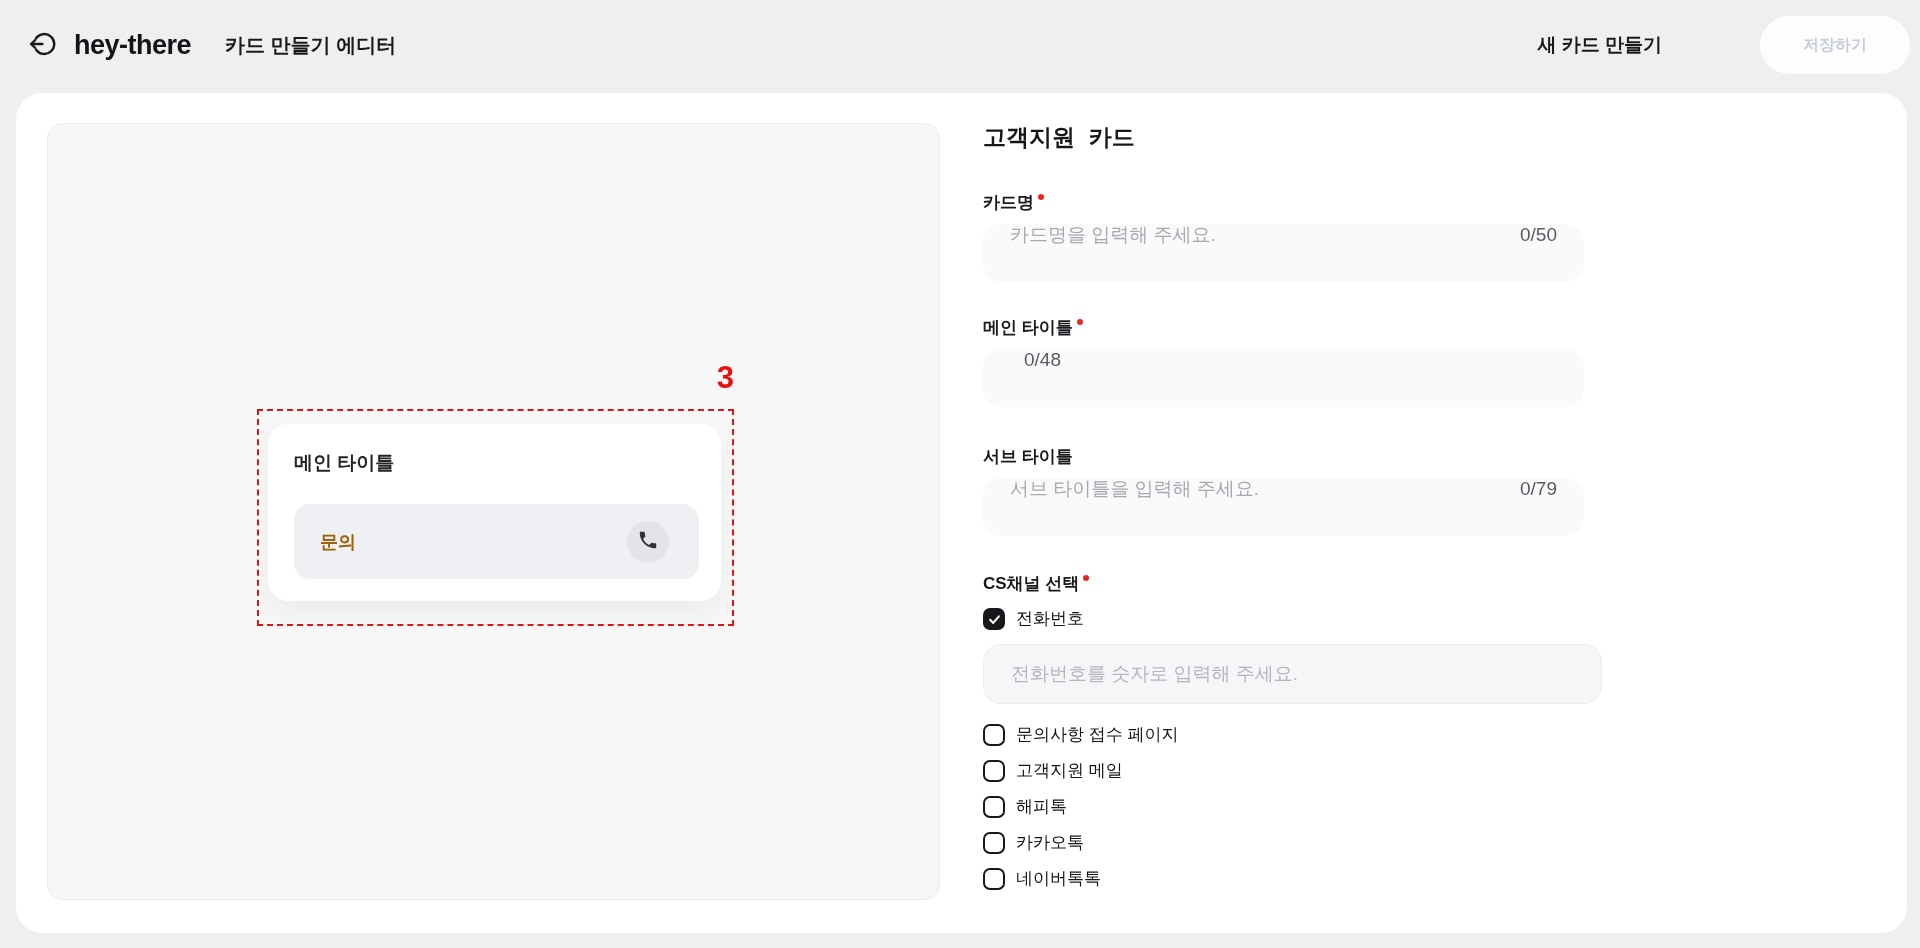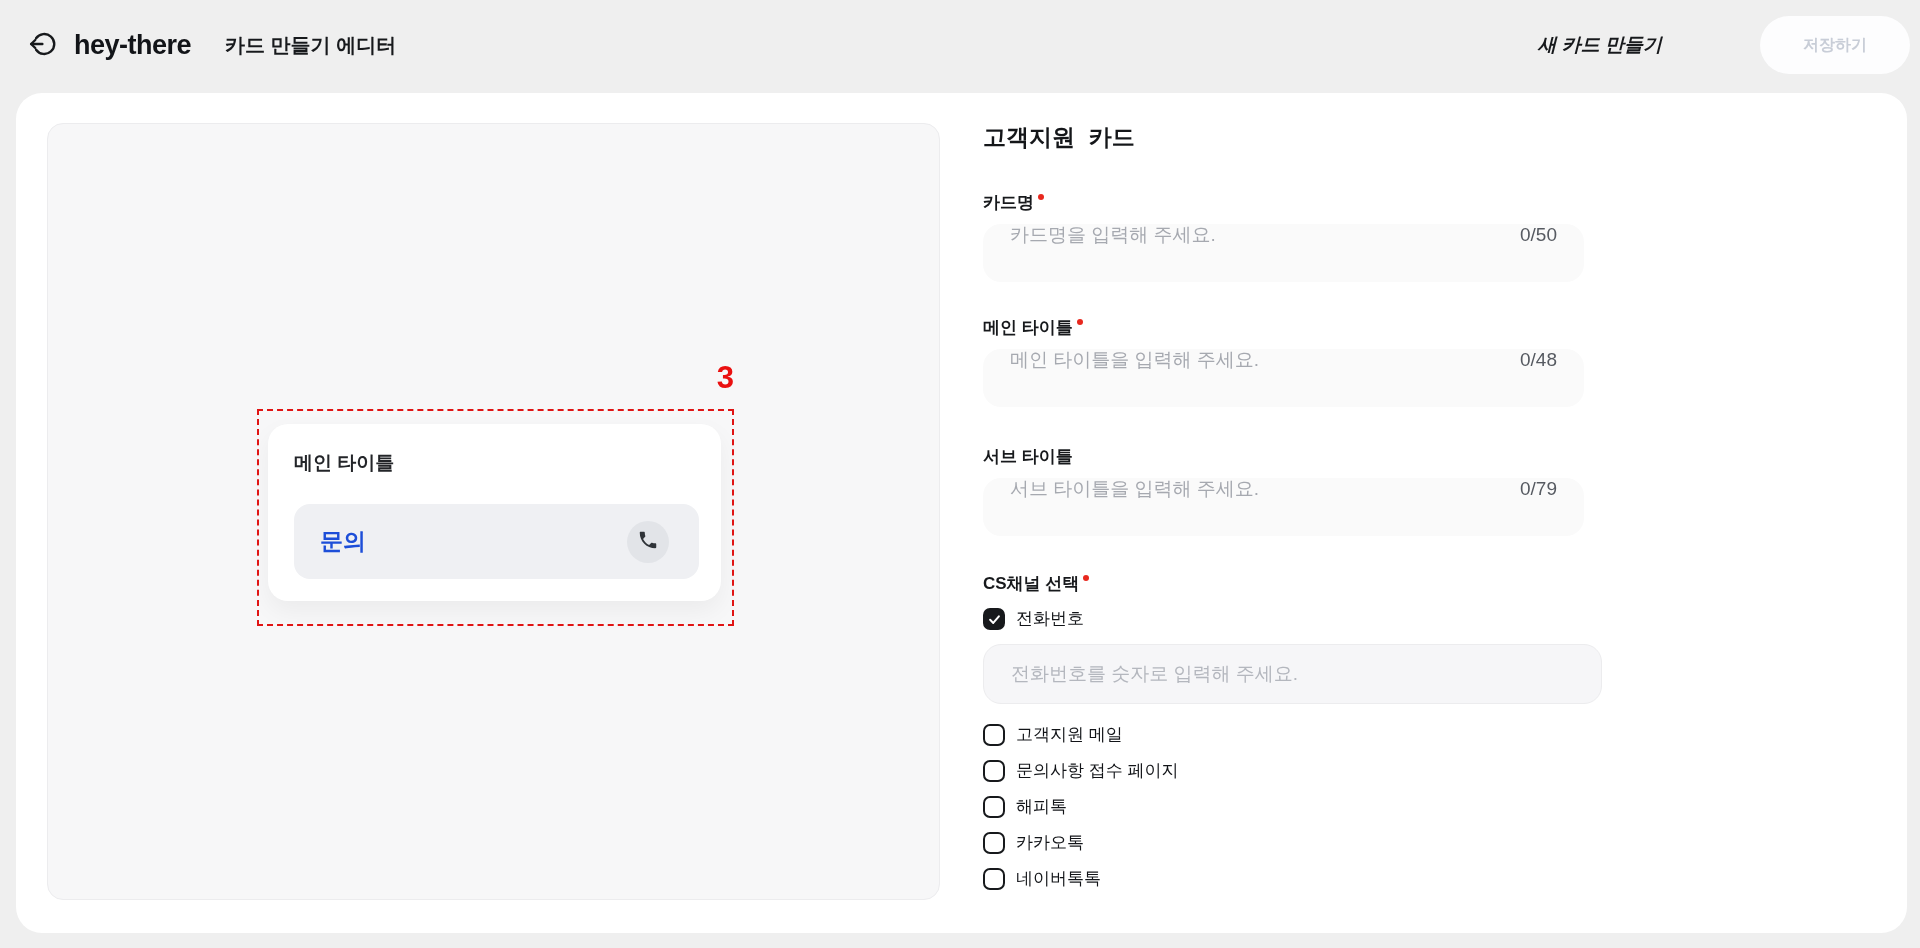--- a/index.html
+++ b/index.html
@@ -31,7 +31,6 @@
     background:transparent; border:none; font-family:inherit;
     font-size:19px; font-weight:700; color:#17191c; cursor:pointer;
     margin-right:98px;
-    font-style:italic;
   }
   .save-btn {
     width:150px; height:58px; border:none; border-radius:29px;

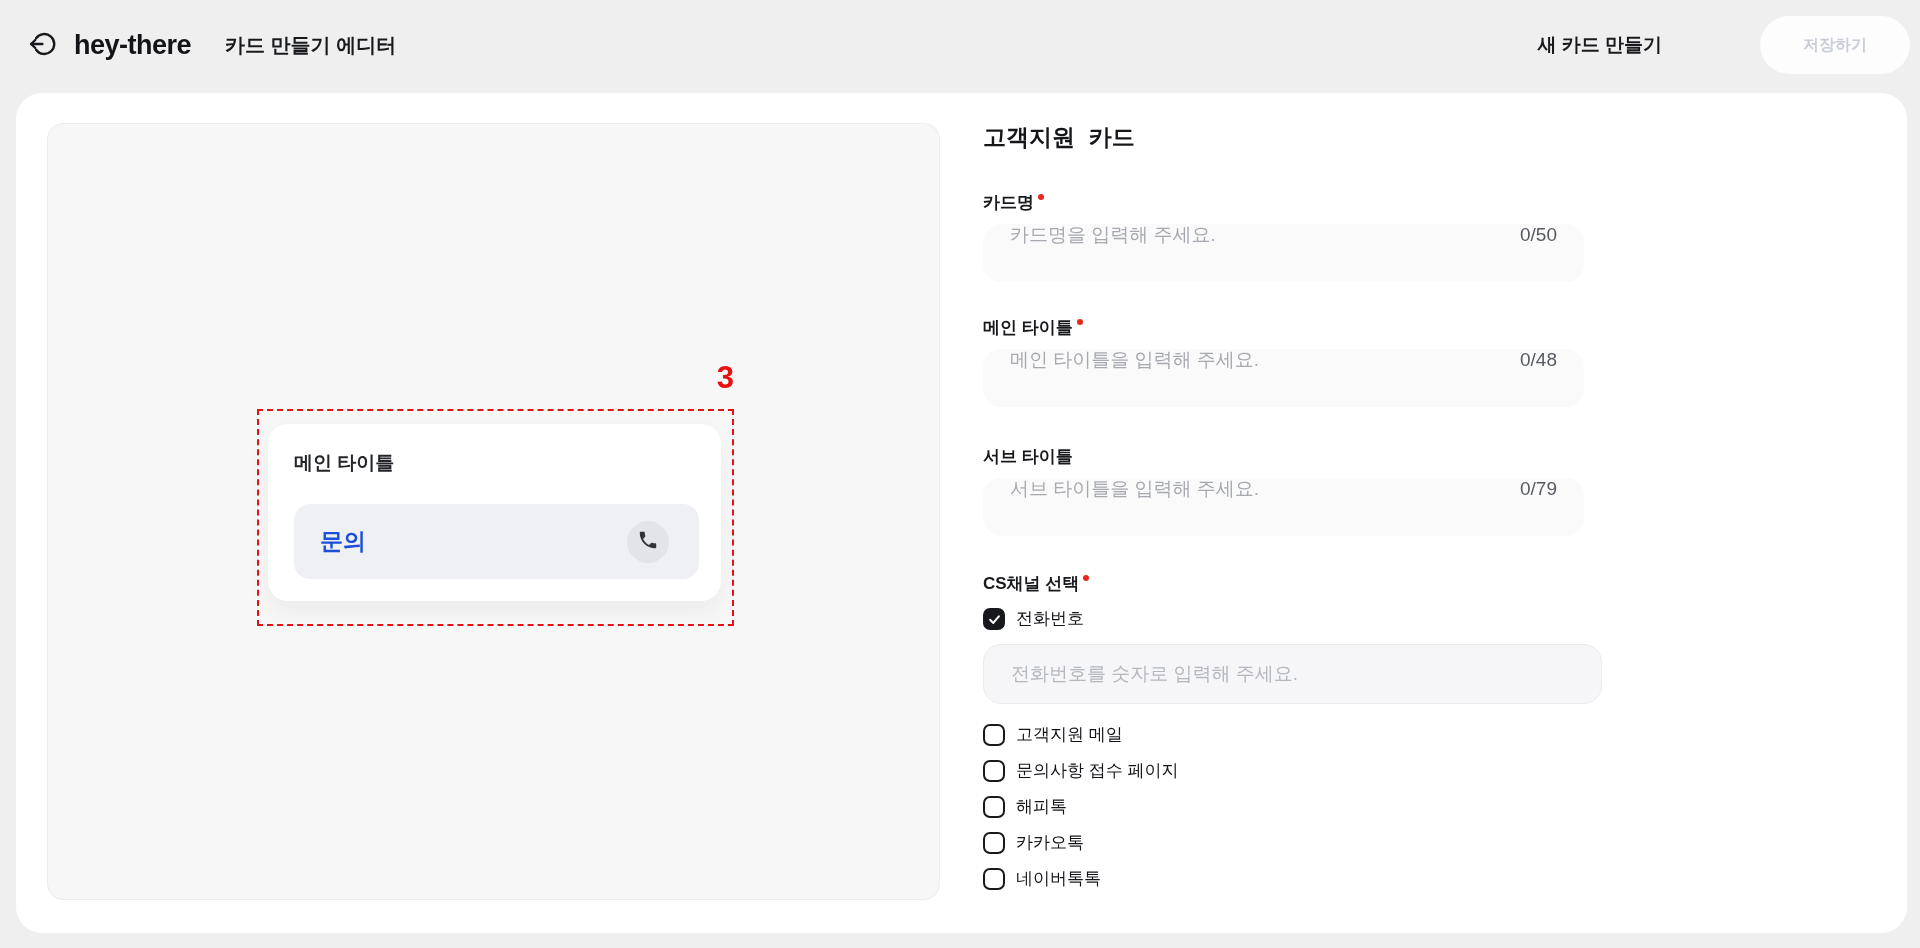--- a/index.html
+++ b/index.html
@@ -179,7 +179,6 @@
       <span class="required-dot"></span>
     </div>
     <div class="text-input mb39">
-      <input type="text" placeholder="메인 타이틀을 입력해 주세요." style="">
       <span class="char-counter">0/48</span>
     </div>
 

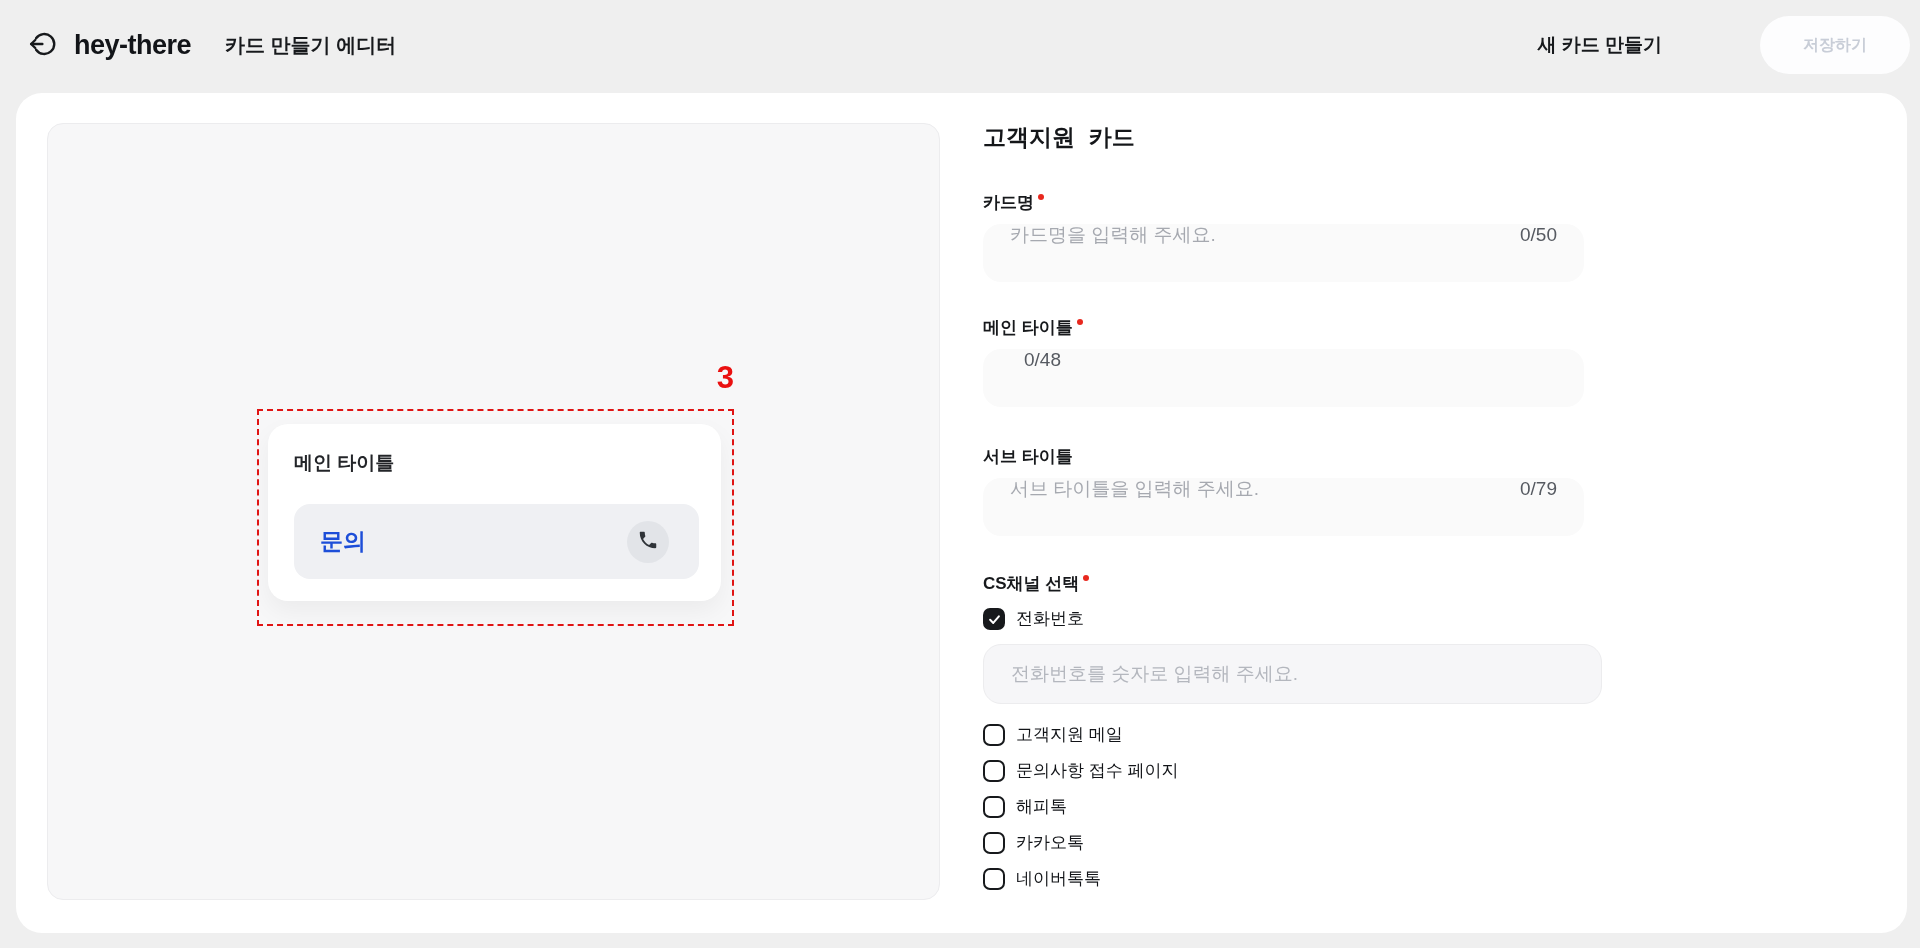--- a/index.html
+++ b/index.html
@@ -69,7 +69,7 @@
     display:flex; align-items:center; justify-content:space-between;
     padding:0 30px 0 26px; cursor:pointer;
   }
-  .card-cta-label { font-size:23px; font-weight:700; color:#1d4ed8; }
+  .card-cta-label { font-size:18px; font-weight:700; color:#a16207; }
   .phone-circle {
     width:42px; height:42px; border-radius:50%; background:#e2e4e8;
     display:flex; align-items:center; justify-content:center;

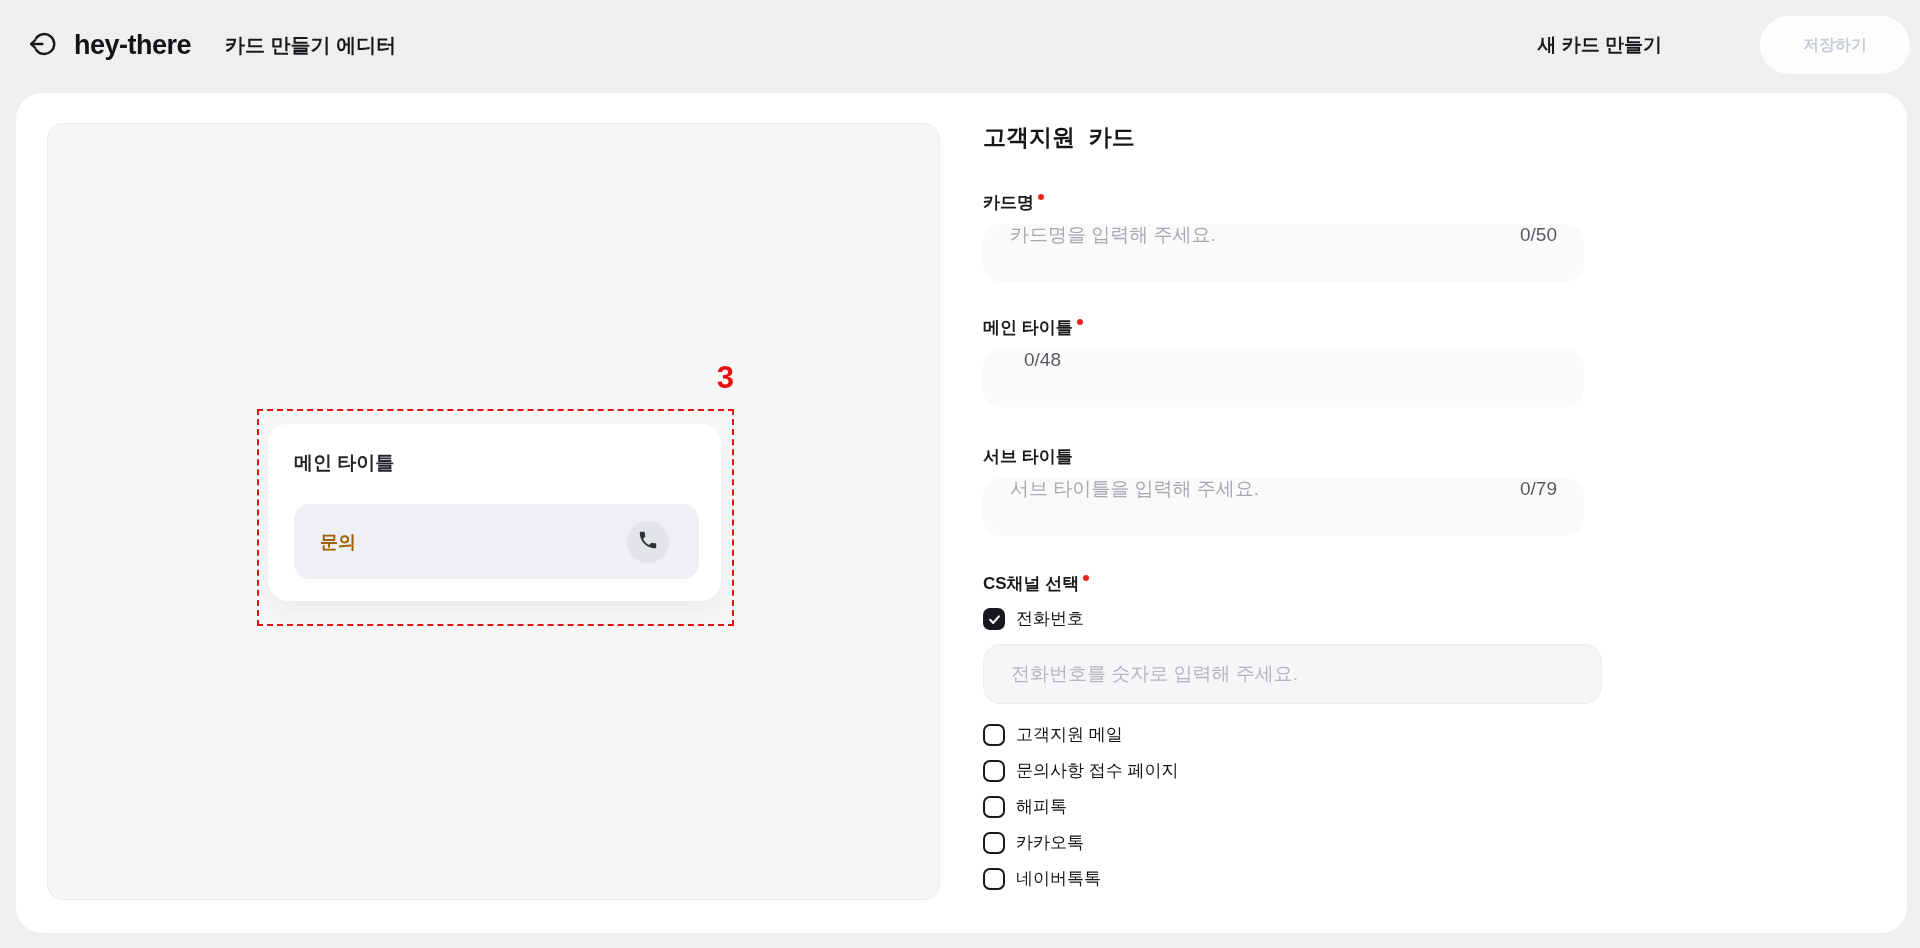--- a/index.html
+++ b/index.html
@@ -210,11 +210,11 @@
 
     <div class="check-row small">
       <span class="checkbox"></span>
+      <span class="check-label">문의사항 접수 페이지</span>
+    </div>
+    <div class="check-row small">
+      <span class="checkbox"></span>
       <span class="check-label">고객지원 메일</span>
-    </div>
-    <div class="check-row small">
-      <span class="checkbox"></span>
-      <span class="check-label">문의사항 접수 페이지</span>
     </div>
     <div class="check-row small">
       <span class="checkbox"></span>

